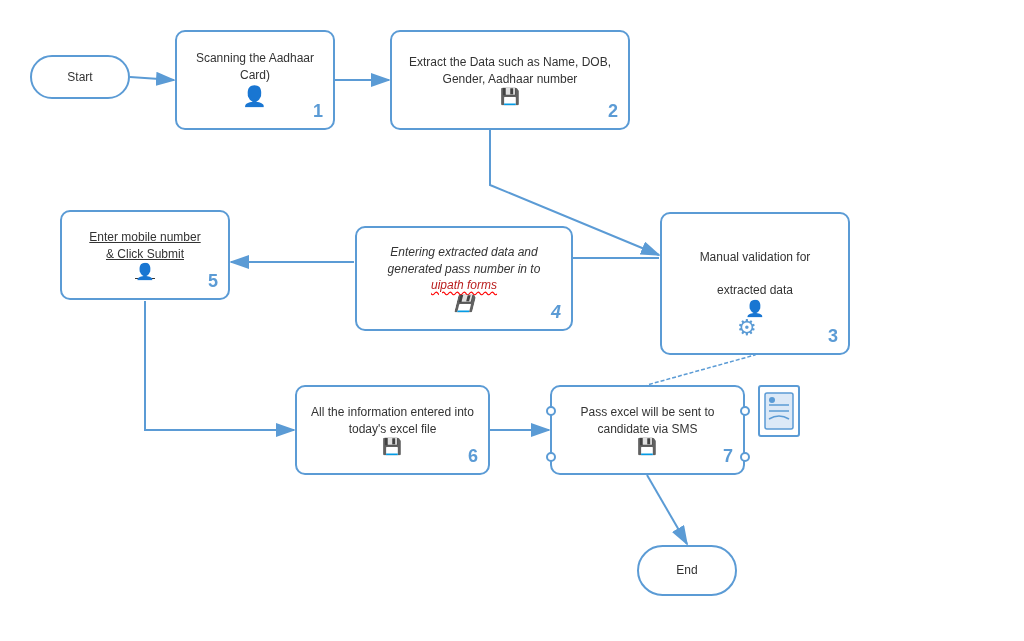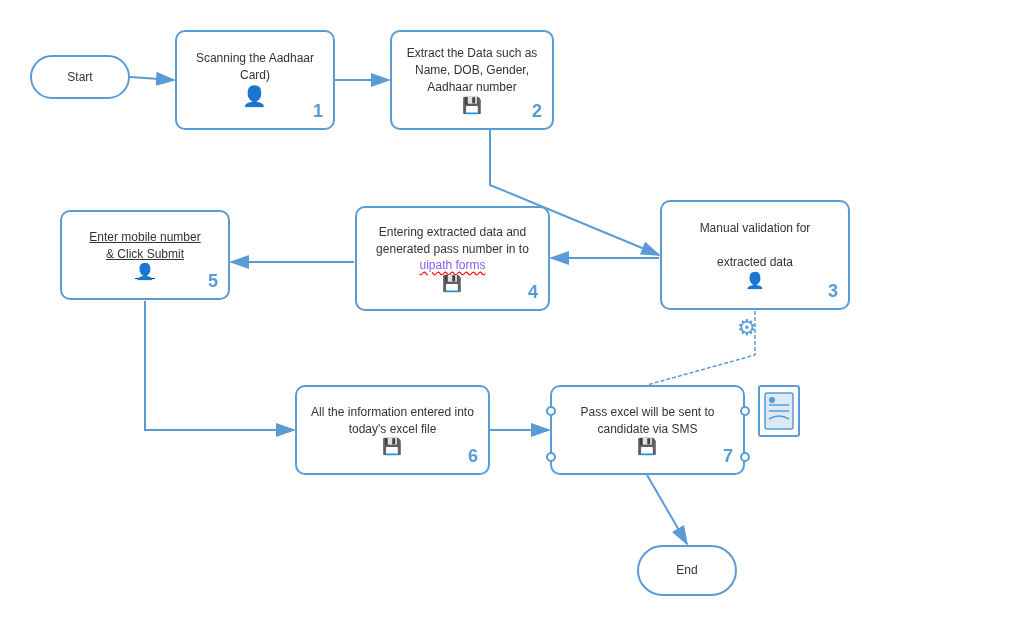--- a/index.html
+++ b/index.html
@@ -116,7 +116,7 @@
     <span class="step-num">1</span>
   </div>
 
-  <div class="node" style="left:390px; top:30px; width:164px; height:100px;">
+  <div class="node" style="left:390px; top:30px; width:240px; height:100px;">
     <span class="node-text">Extract the Data such as Name, DOB, Gender, Aadhaar number</span>
     <span class="icon-small">💾</span>
     <span class="step-num">2</span>

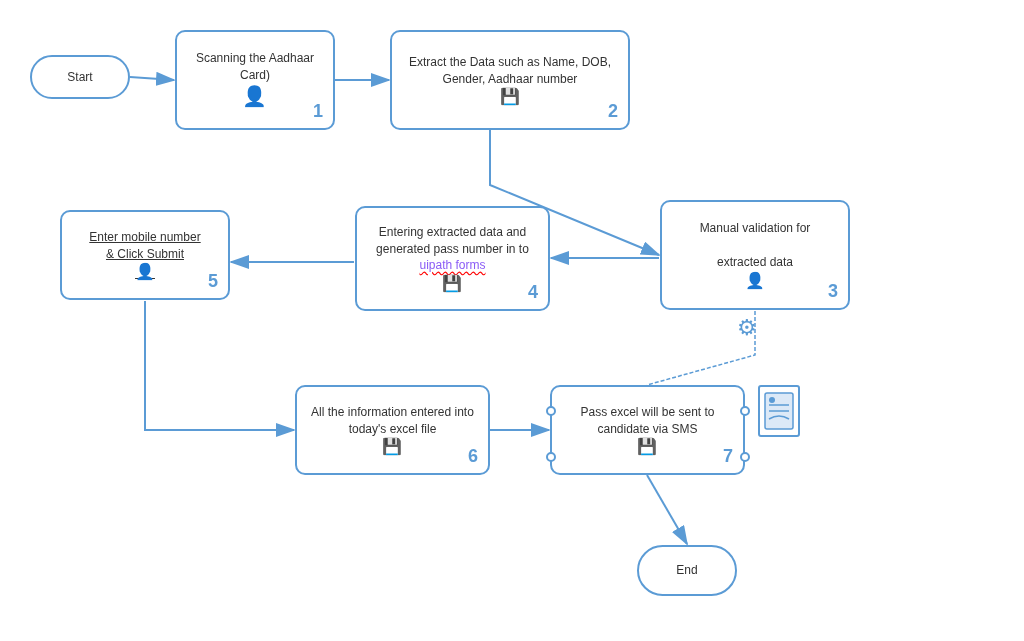--- a/index.html
+++ b/index.html
@@ -128,7 +128,7 @@
     <span class="step-num">3</span>
   </div>
 
-  <div class="node" style="left:355px; top:206px; width:195px; height:105px;">
+  <div class="node" style="left:355px; top:226px; width:218px; height:105px;font-style:italic;">
     <span class="node-text">Entering extracted data and generated pass number in to<br><span class="uipath-text">uipath forms</span></span>
     <span class="icon-small">💾</span>
     <span class="step-num">4</span>

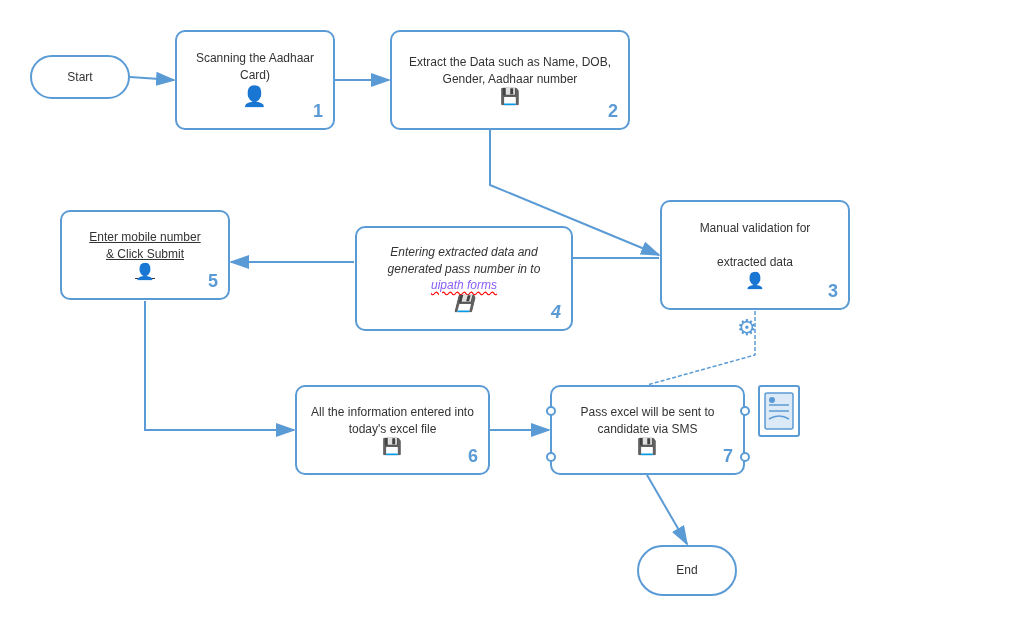--- a/index.html
+++ b/index.html
@@ -122,7 +122,7 @@
     <span class="step-num">2</span>
   </div>
 
-  <div class="node" style="left:660px; top:200px; width:190px; height:110px;">
+  <div class="node" style="left:660px; top:212px; width:190px; height:143px;">
     <span class="node-text">Manual validation for<br><br>extracted data</span>
     <span class="icon-small">👤</span>
     <span class="step-num">3</span>

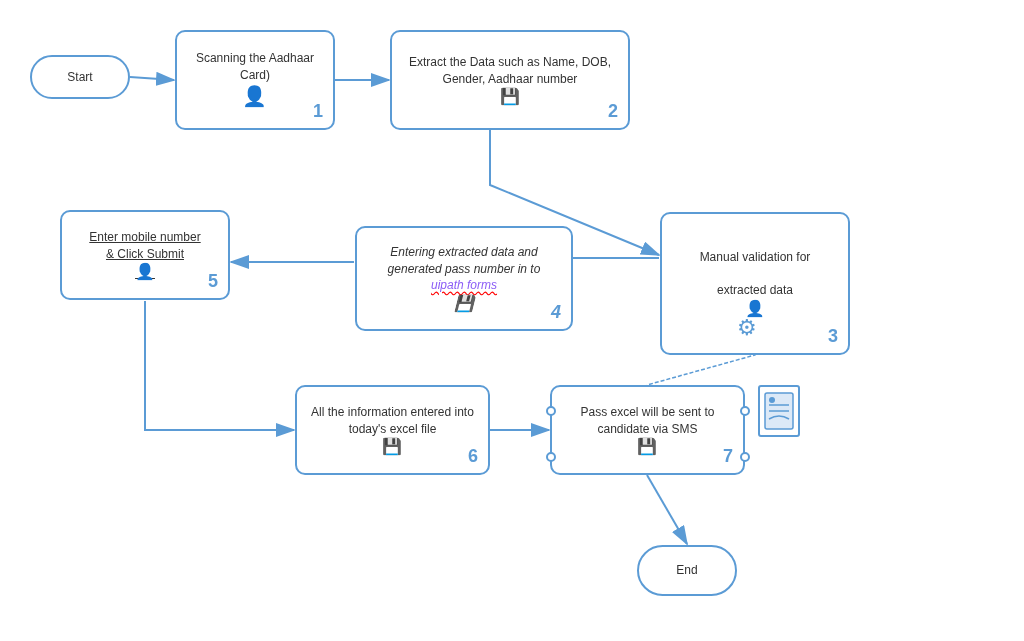--- a/index.html
+++ b/index.html
@@ -68,7 +68,7 @@
     }
     .uipath-text {
       text-decoration: underline wavy red;
-      color: #8b5cf6;
+      color: #b91c1c;
     }
   </style>
 </head>

